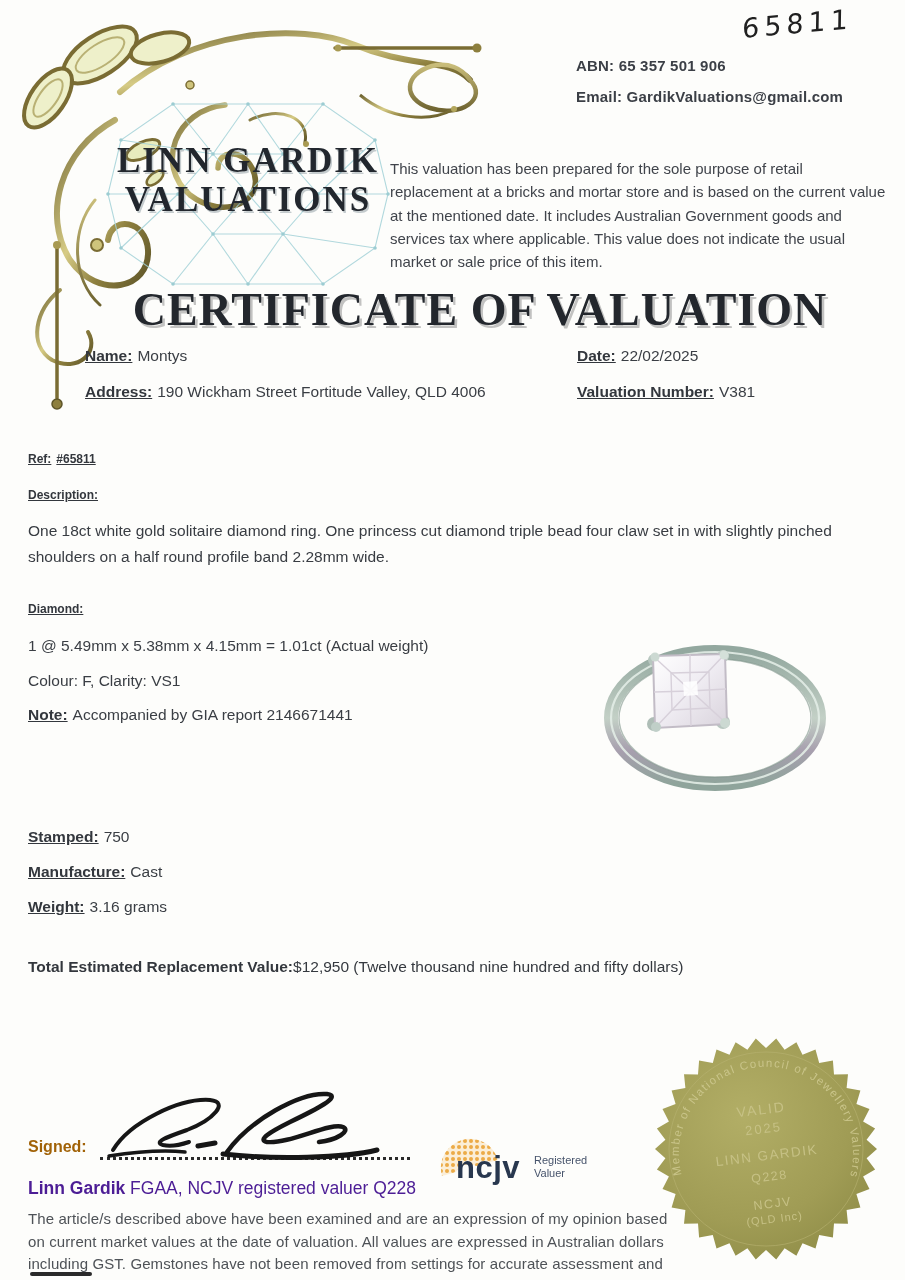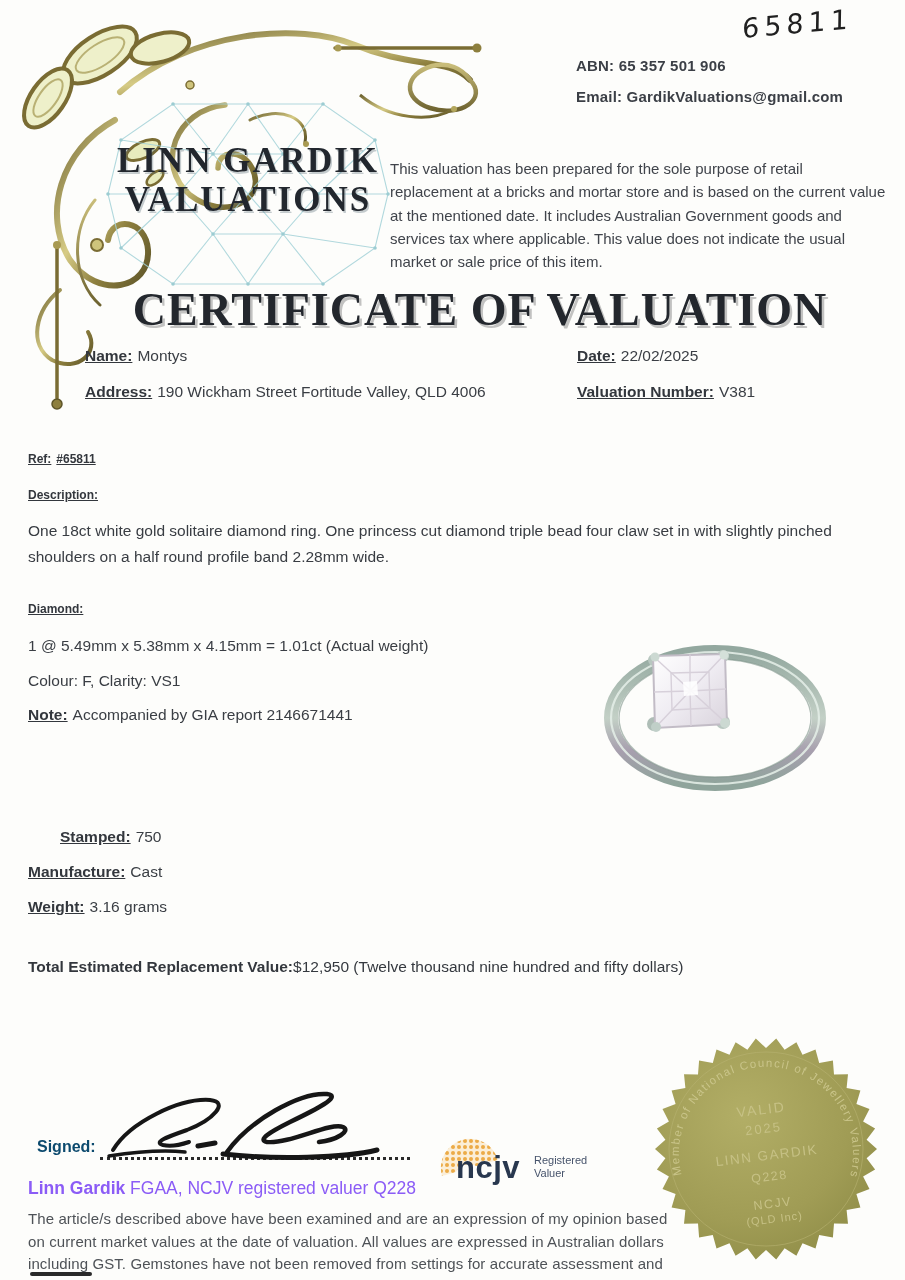--- a/index.html
+++ b/index.html
@@ -238,7 +238,7 @@
       <circle cx="150" cy="125" r="5" fill="#ccd9d2"></circle>
   </svg>
 
-  <div class="abs fieldline" style="left:28px;top:828px;margin-left:32px;">
+  <div class="abs fieldline" style="left:28px;top:828px;">
     <span class="lbl">Stamped:</span><span>750</span>
   </div>
   <div class="abs fieldline" style="left:28px;top:863px;">

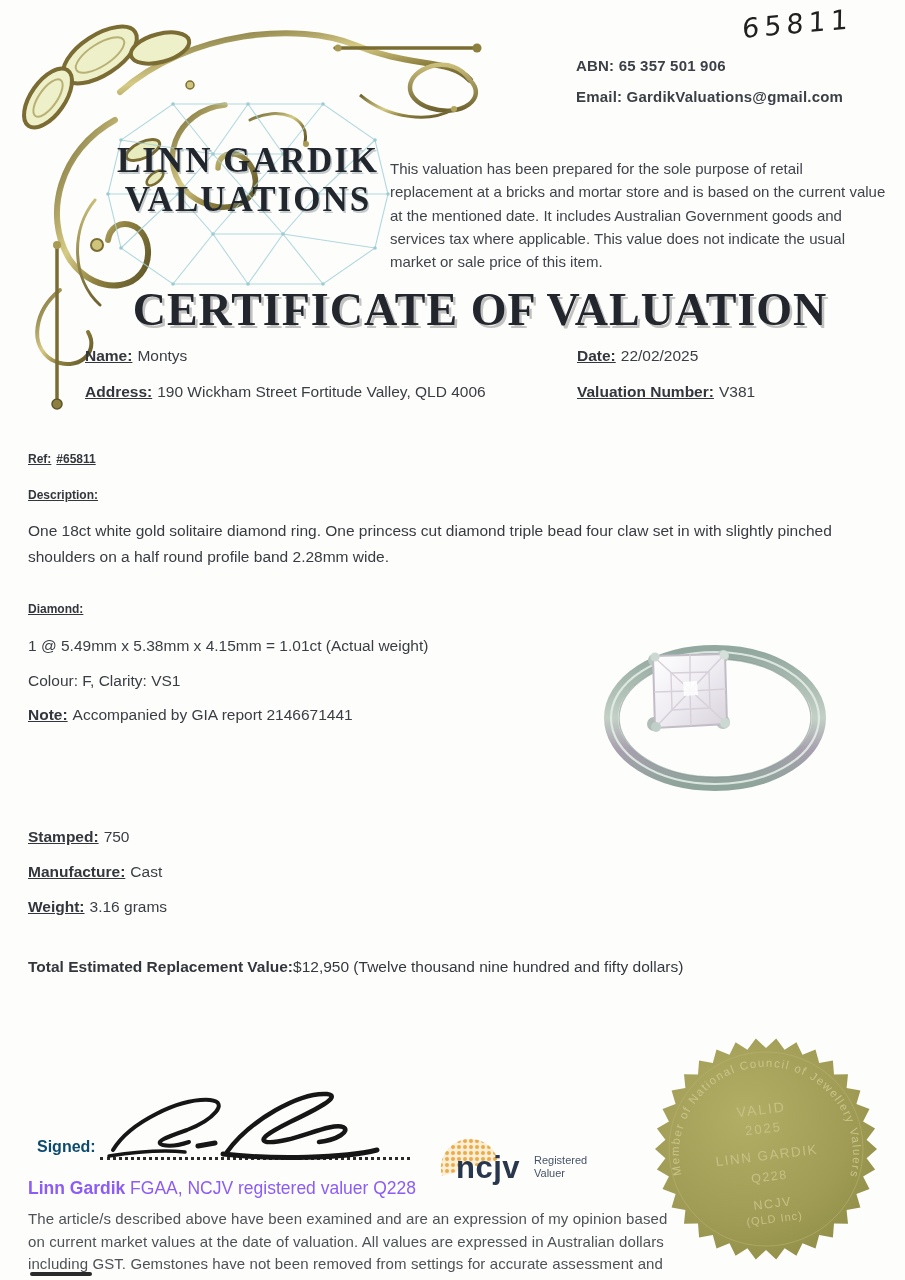--- a/index.html
+++ b/index.html
@@ -40,7 +40,7 @@
   .total-line{font-size:15.5px;white-space:nowrap;}
   .total-line .lbl{font-size:15.5px;}
   
-  .signed-lbl{font-size:16px;font-weight:700;color:#0c4a6e;margin-left:9px;}
+  .signed-lbl{font-size:16px;font-weight:700;color:#a16207;}
   .dotline{border-bottom:3px dotted #2b2b2b;width:310px;height:1px;}
   .valuer-line{font-size:17.5px;color:#8b5cf6;}
   .valuer-line .name{font-weight:700;}

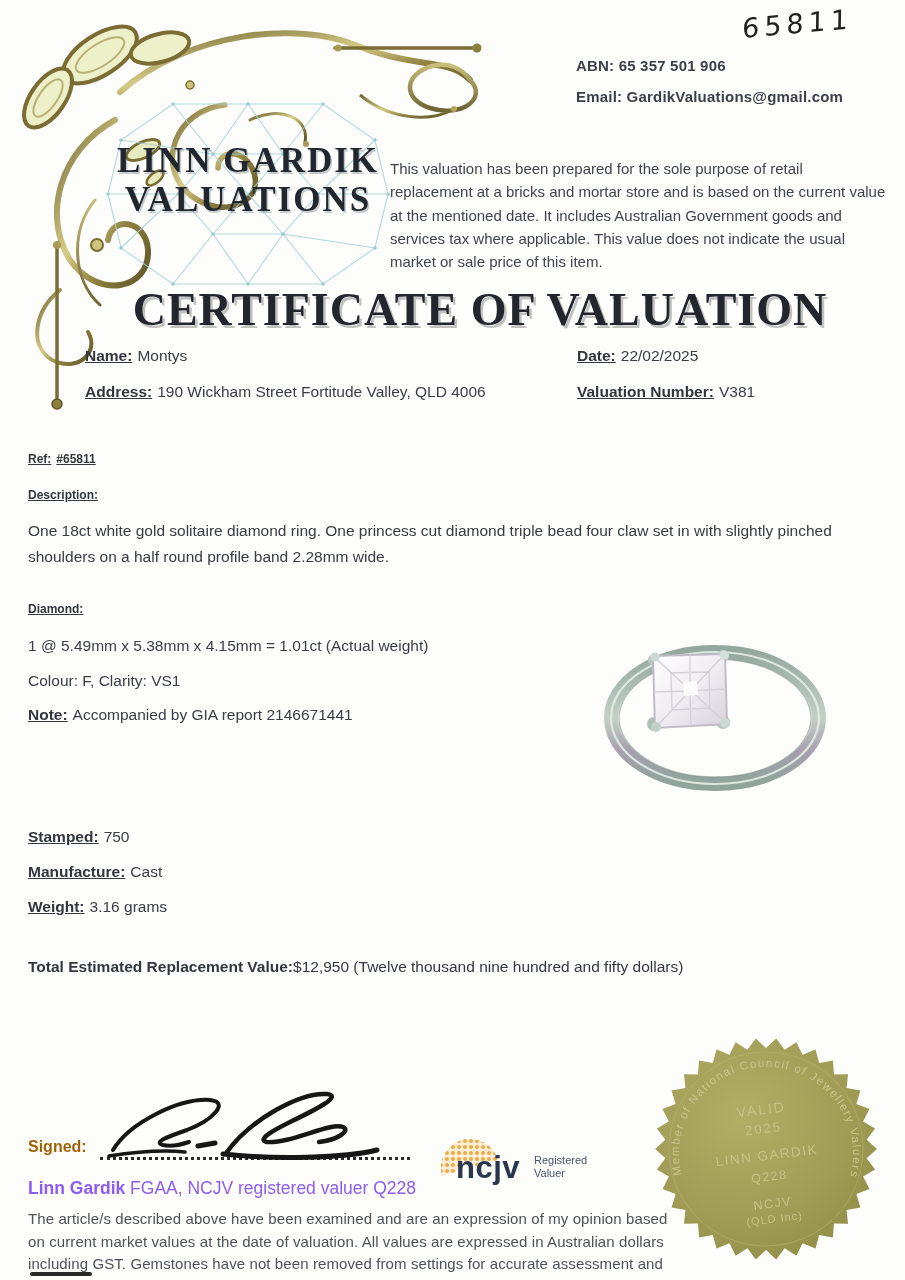--- a/index.html
+++ b/index.html
@@ -42,7 +42,7 @@
   
   .signed-lbl{font-size:16px;font-weight:700;color:#a16207;}
   .dotline{border-bottom:3px dotted #2b2b2b;width:310px;height:1px;}
-  .valuer-line{font-size:17.5px;color:#8b5cf6;}
+  .valuer-line{font-size:17.5px;color:#4c1d95;}
   .valuer-line .name{font-weight:700;}
   
   .disclaimer{

